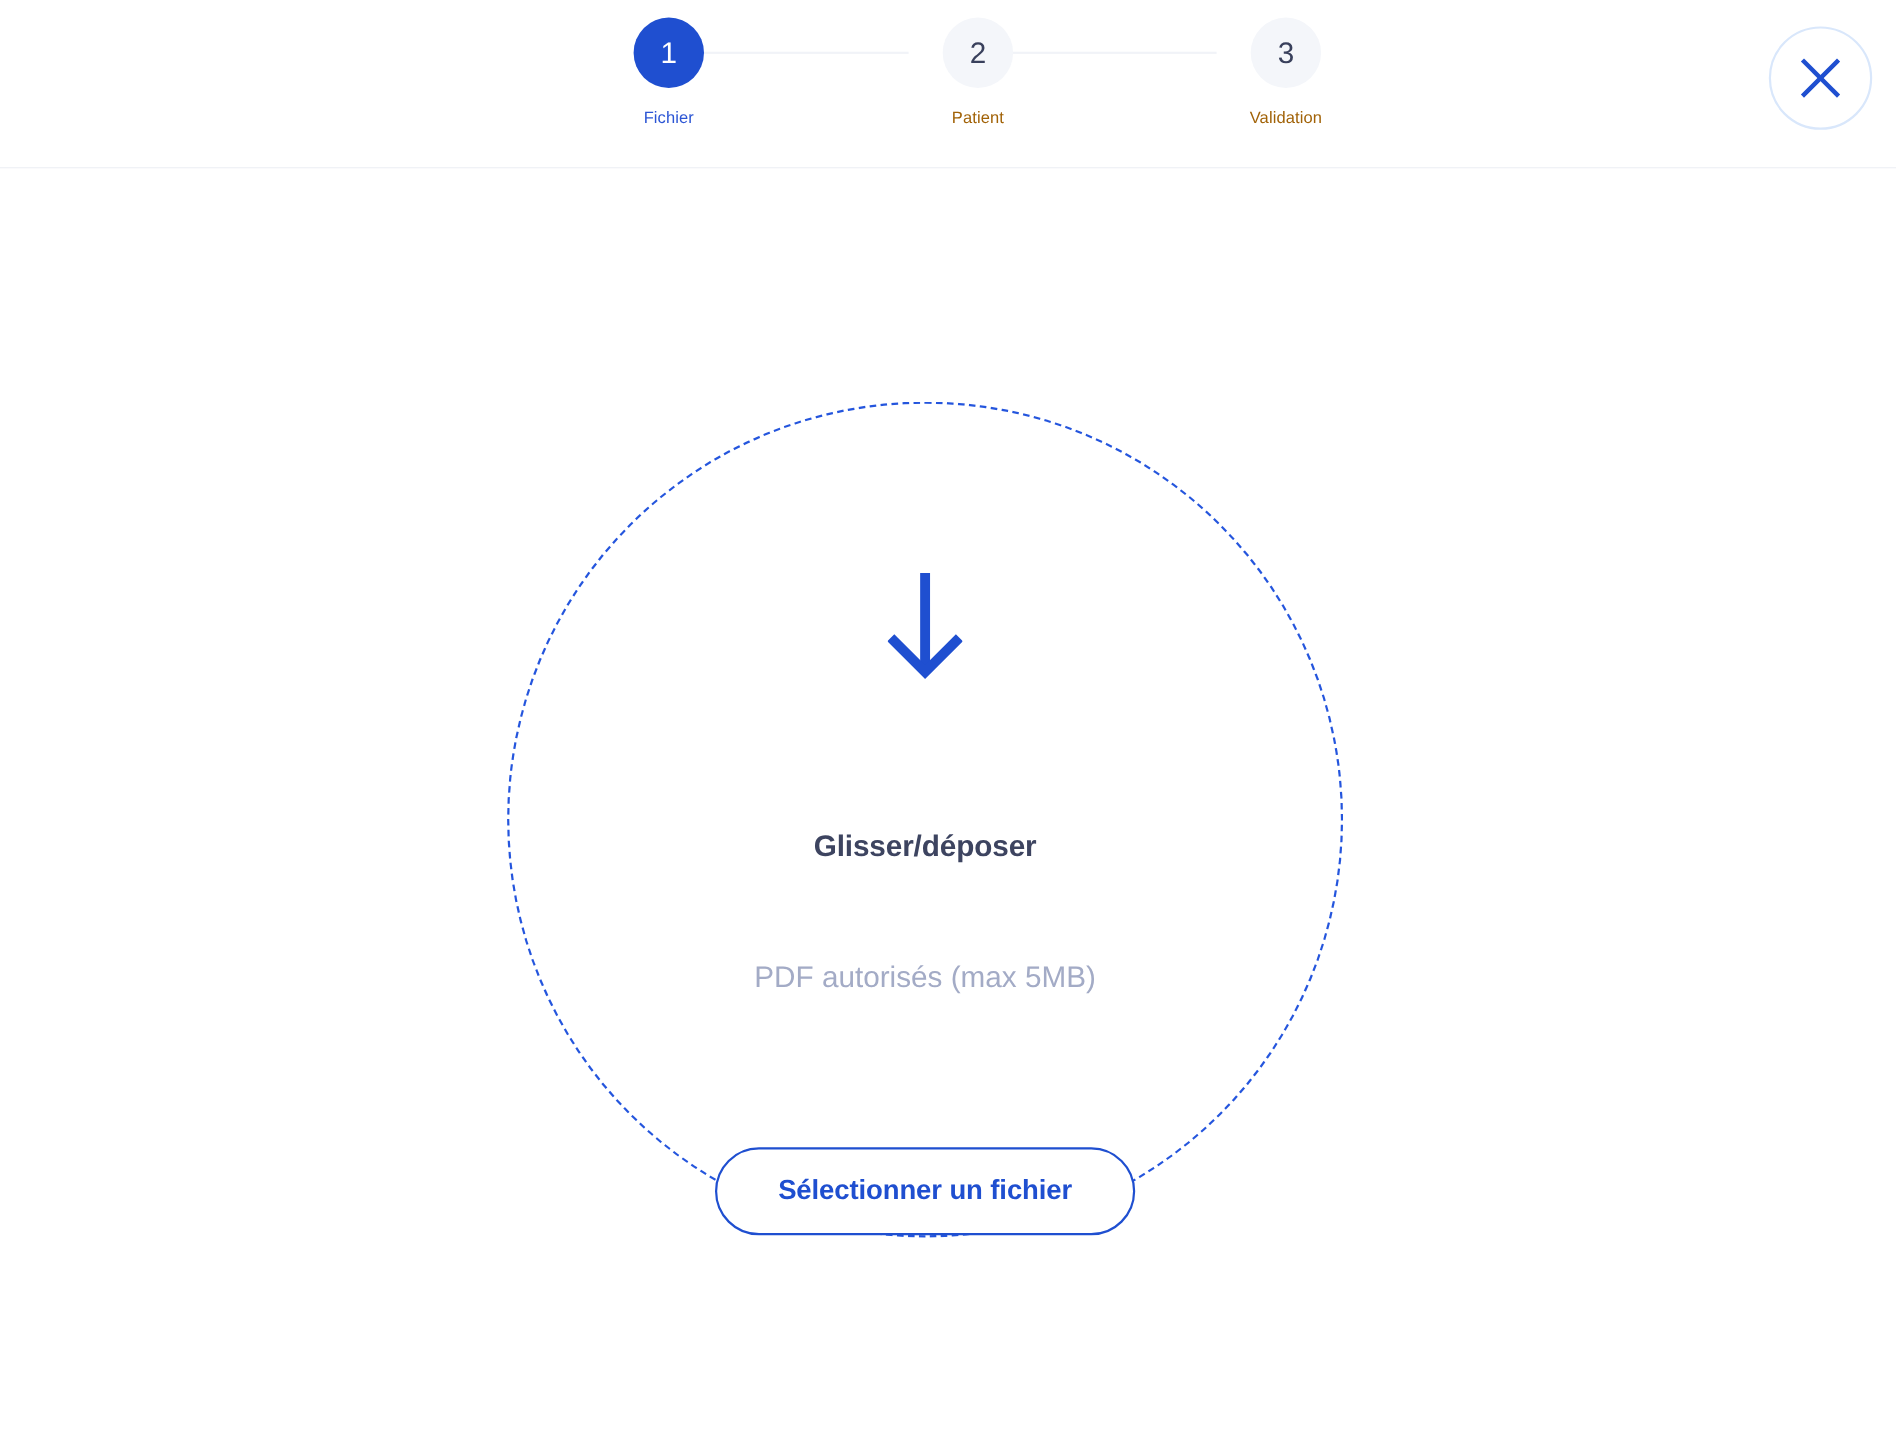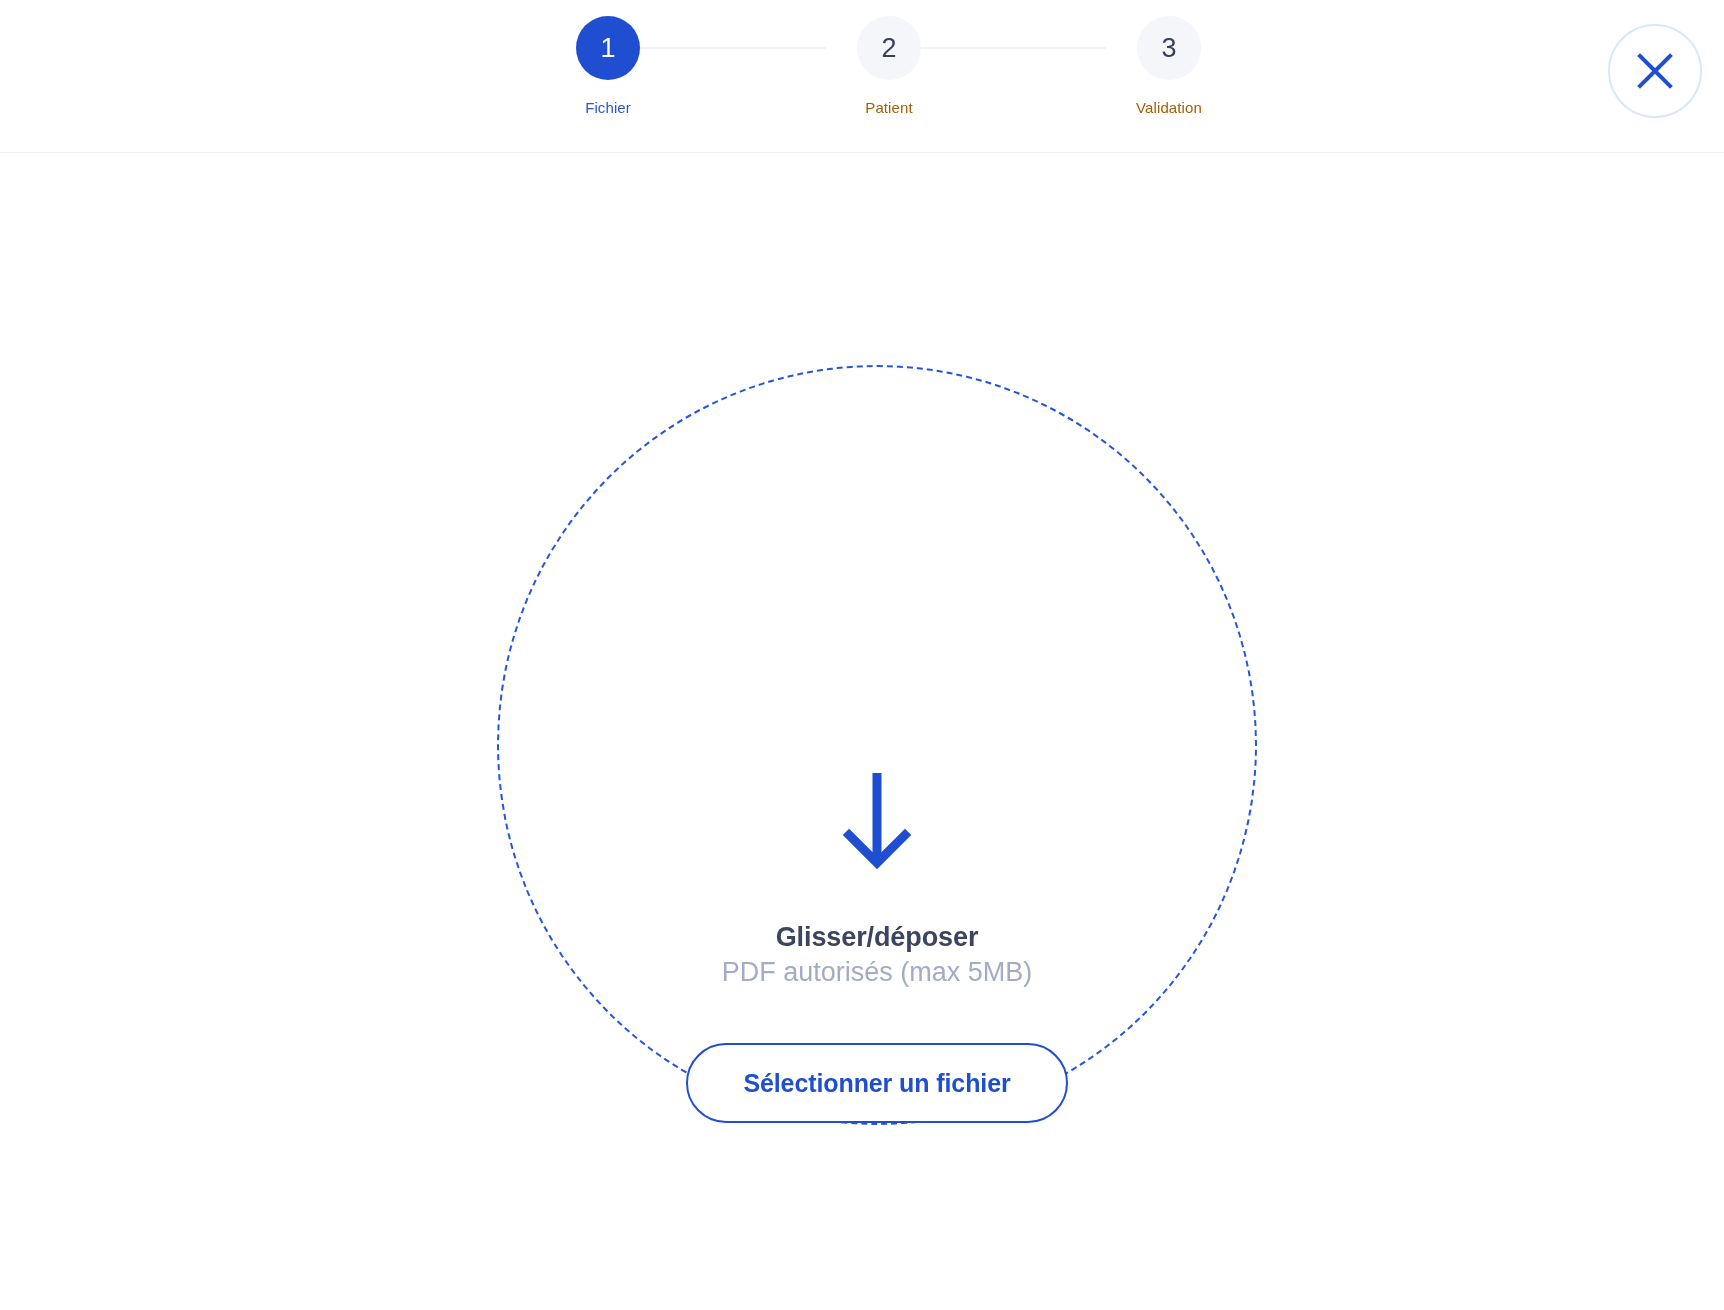--- a/index.html
+++ b/index.html
@@ -110,7 +110,7 @@
   
   .dropzone {
     position: absolute;
-    left: 497px;
+    left: 461px;
     top: 365px;
     width: 760px;
     height: 760px;
@@ -120,7 +120,7 @@
     display: flex;
     flex-direction: column;
     align-items: center;
-    justify-content: flex-end;
+    justify-content: space-between;
     cursor: pointer;
   }
 

